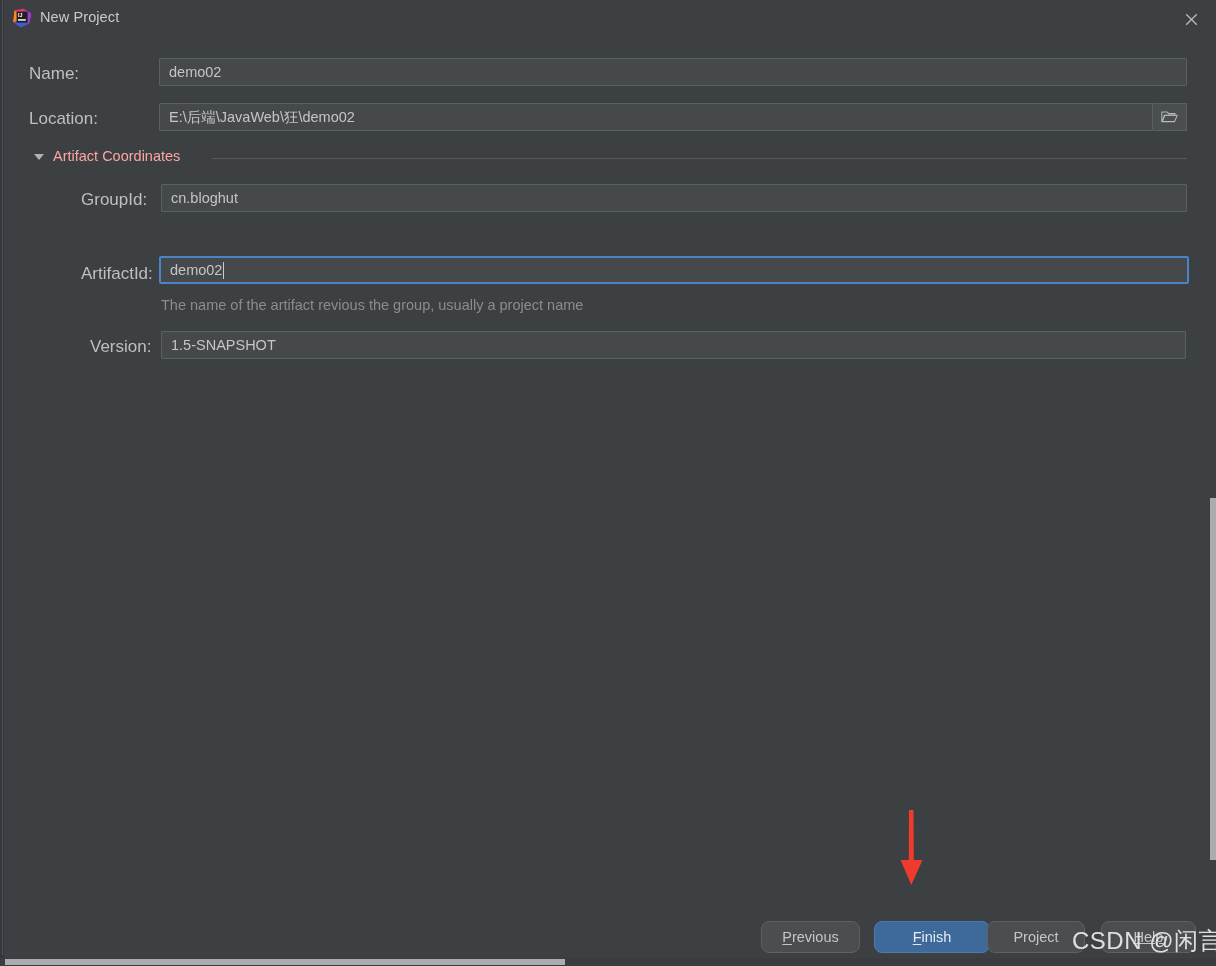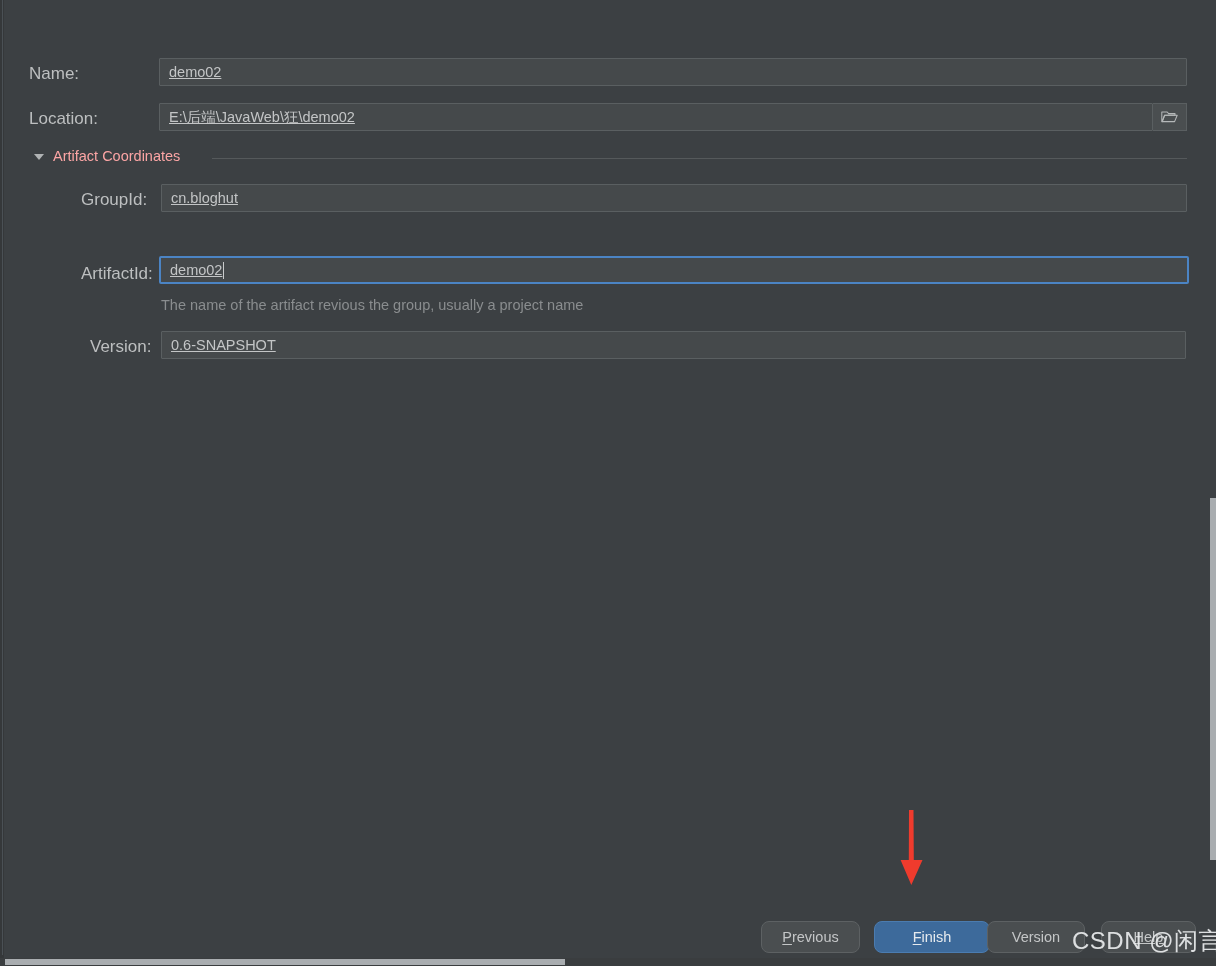--- a/index.html
+++ b/index.html
@@ -246,6 +246,25 @@
   <div class="left-edge"></div>
   <div class="left-edge-line"></div>
 
+  <div class="titlebar">
+    <div class="title-icon">
+      <svg width="20" height="20" viewBox="0 0 20 20">
+        <path d="M2.6 2.2 L11.6 0.8 L19.2 5.6 L17.4 15.2 L9.0 19.2 L1.2 14.0 Z" fill="#f9335c"></path>
+        <path d="M11.6 0.8 L19.2 5.6 L17.4 15.2 L10.2 12.0 Z" fill="#9b3dd4"></path>
+        <path d="M1.2 14.0 L9.0 19.2 L17.4 15.2 L10.4 11.2 Z" fill="#3b5bdb"></path>
+        <path d="M2.6 2.2 L10.4 11.2 L1.2 14.0 Z" fill="#fb8b1e"></path>
+        <rect x="4.6" y="3.6" width="11" height="11" fill="#231f20"></rect>
+        <text x="6.1" y="9.0" font-family="'Liberation Sans',sans-serif" font-size="5.4" font-weight="bold" fill="#ffffff">IJ</text>
+        <rect x="6.0" y="11.2" width="7.8" height="1.5" fill="#ffffff"></rect>
+      </svg>
+    </div>
+    <div class="title-text">New Project</div>
+    <div class="close-btn">
+      <svg width="15" height="15" viewBox="0 0 15 15">
+        <path d="M2.2 2.2 L12.8 12.8 M12.8 2.2 L2.2 12.8" stroke="#b7babb" stroke-width="1.35" fill="none"></path>
+      </svg>
+    </div>
+  </div>
 
   <div class="row-label" style="left:29px; top:64px;">Name:</div>
   <div class="field" style="left:159px; top:58px; width:1028px;">

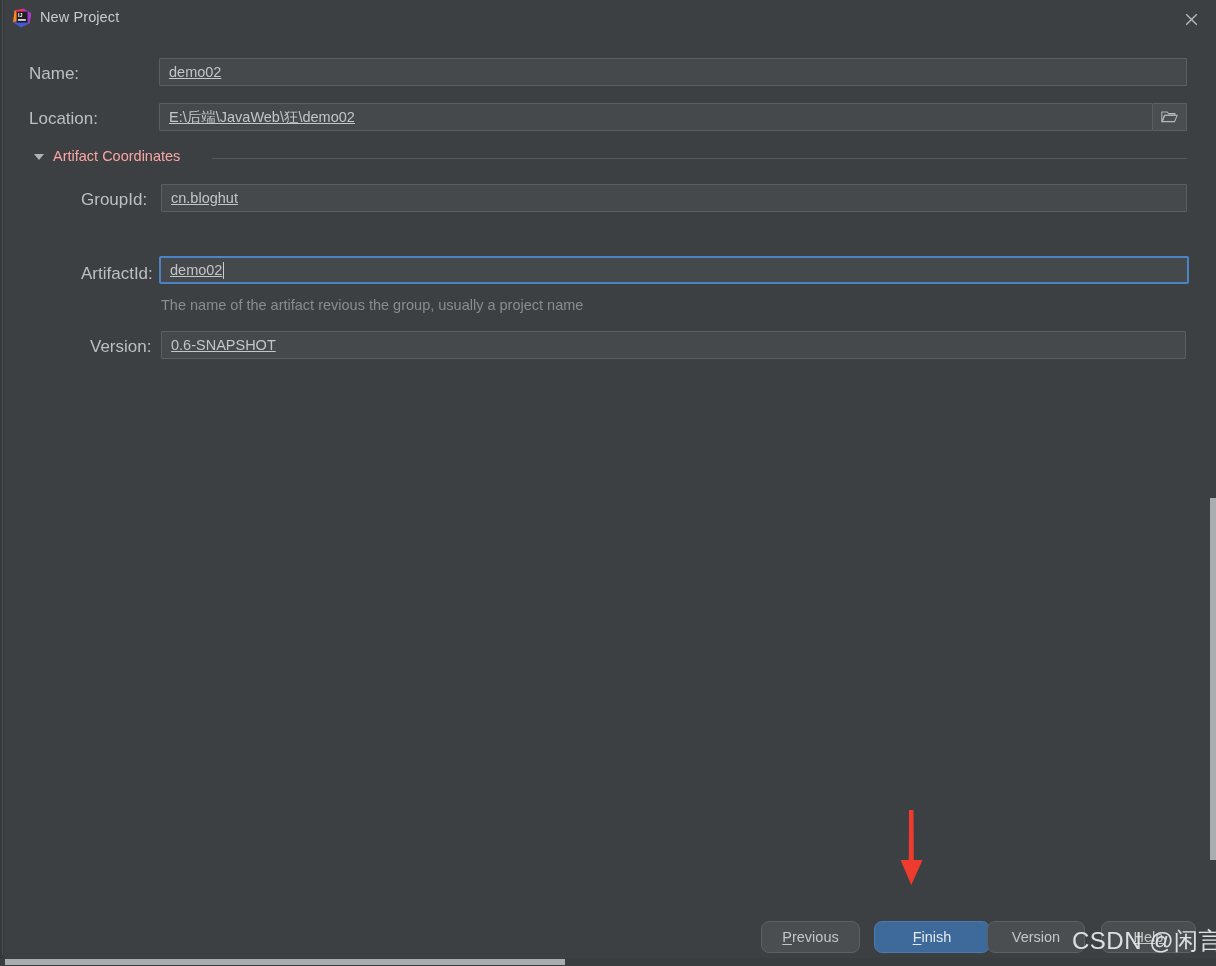--- a/index.html
+++ b/index.html
@@ -91,7 +91,6 @@
     cursor: text;
     overflow: hidden;
     white-space: nowrap;
-    text-decoration: underline;
   }
   .field.focused {
     background: #45494b;

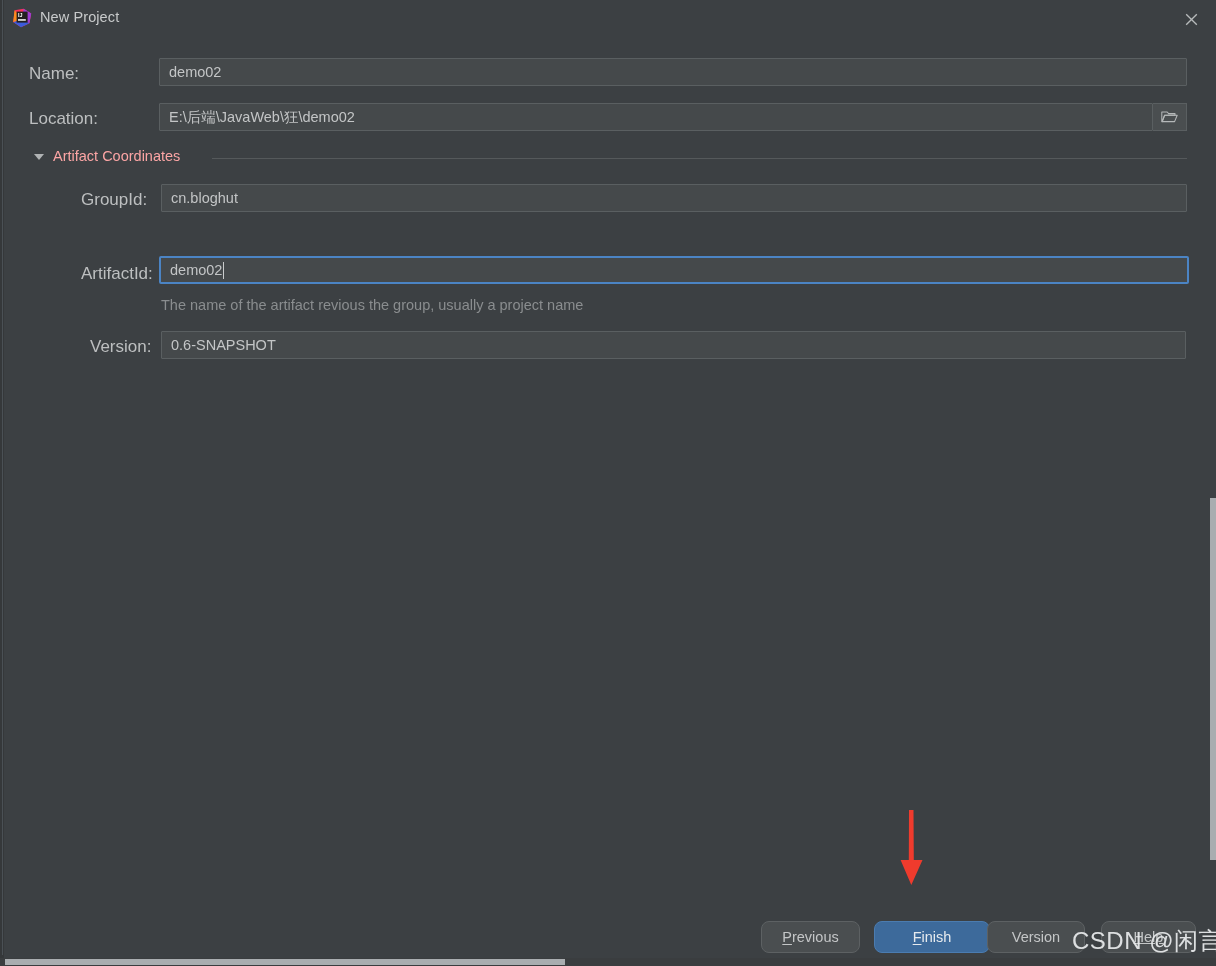--- a/index.html
+++ b/index.html
@@ -301,7 +301,7 @@
 
   <div class="row-label" style="left:81px; top:337px;margin-left:9px;">Version:</div>
   <div class="field" style="left:161px; top:331px; width:1025px;">
-    <span>0.6-SNAPSHOT</span>
+    <span>1.5-SNAPSHOT</span>
   </div>
 
   <div class="arrow">

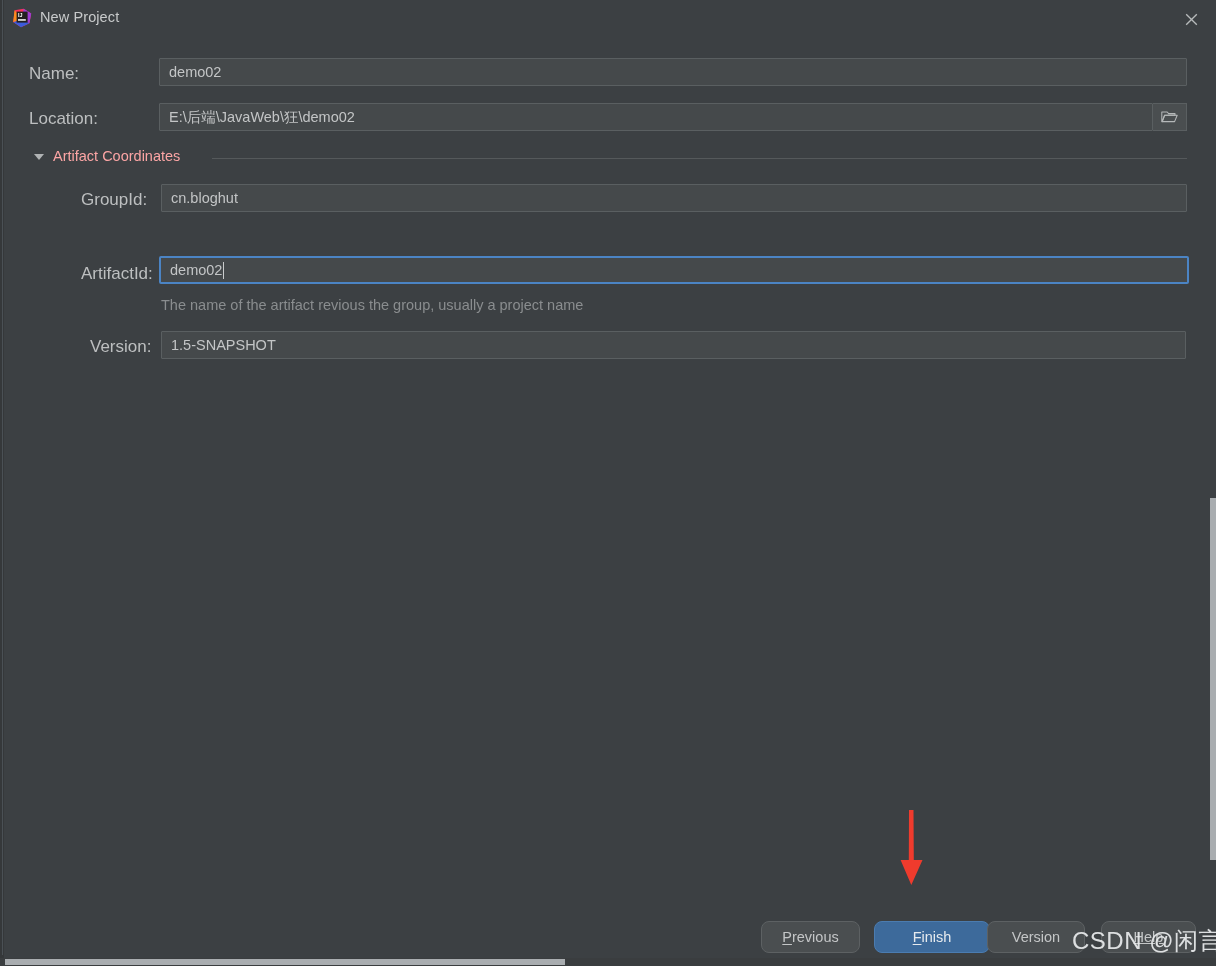--- a/index.html
+++ b/index.html
@@ -317,7 +317,7 @@
     <span><span class="mn">F</span>inish</span>
   </div>
   <div class="btn" style="left:987px; top:921px; width:98px;">
-    <span>Version</span>
+    <span>Project</span>
   </div>
   <div class="btn" style="left:1101px; top:921px; width:95px;text-decoration:underline;">
     <span>Help</span>

